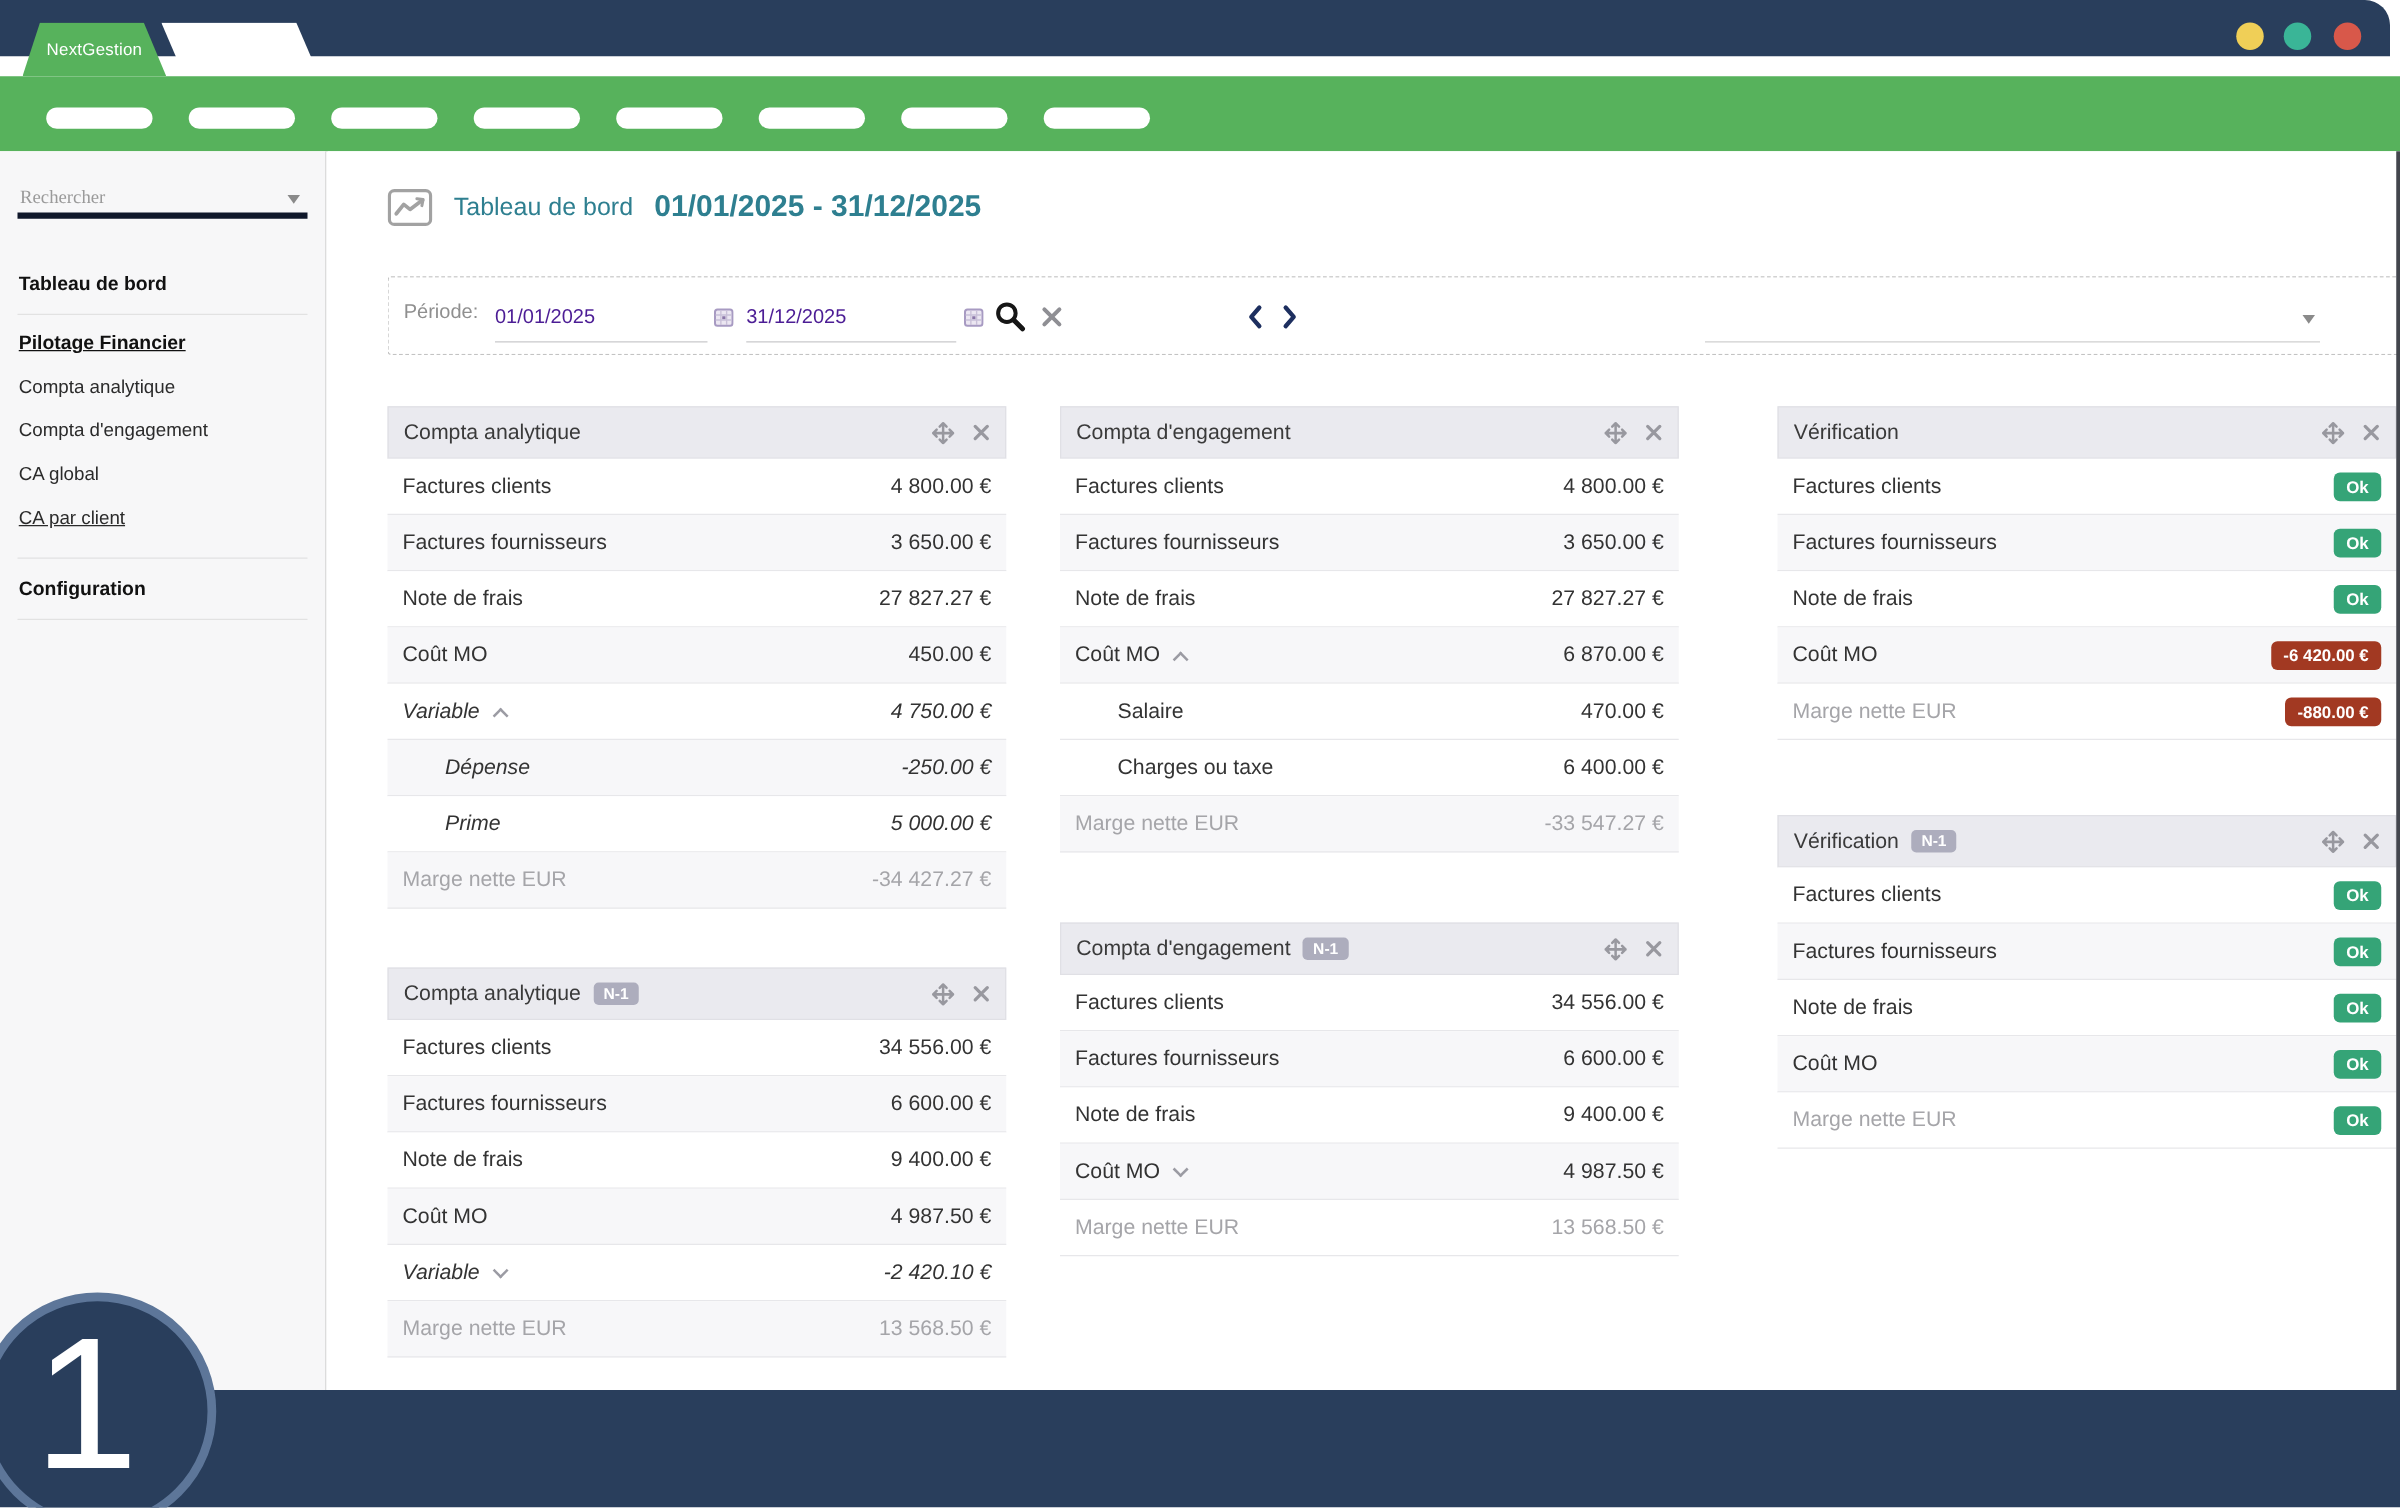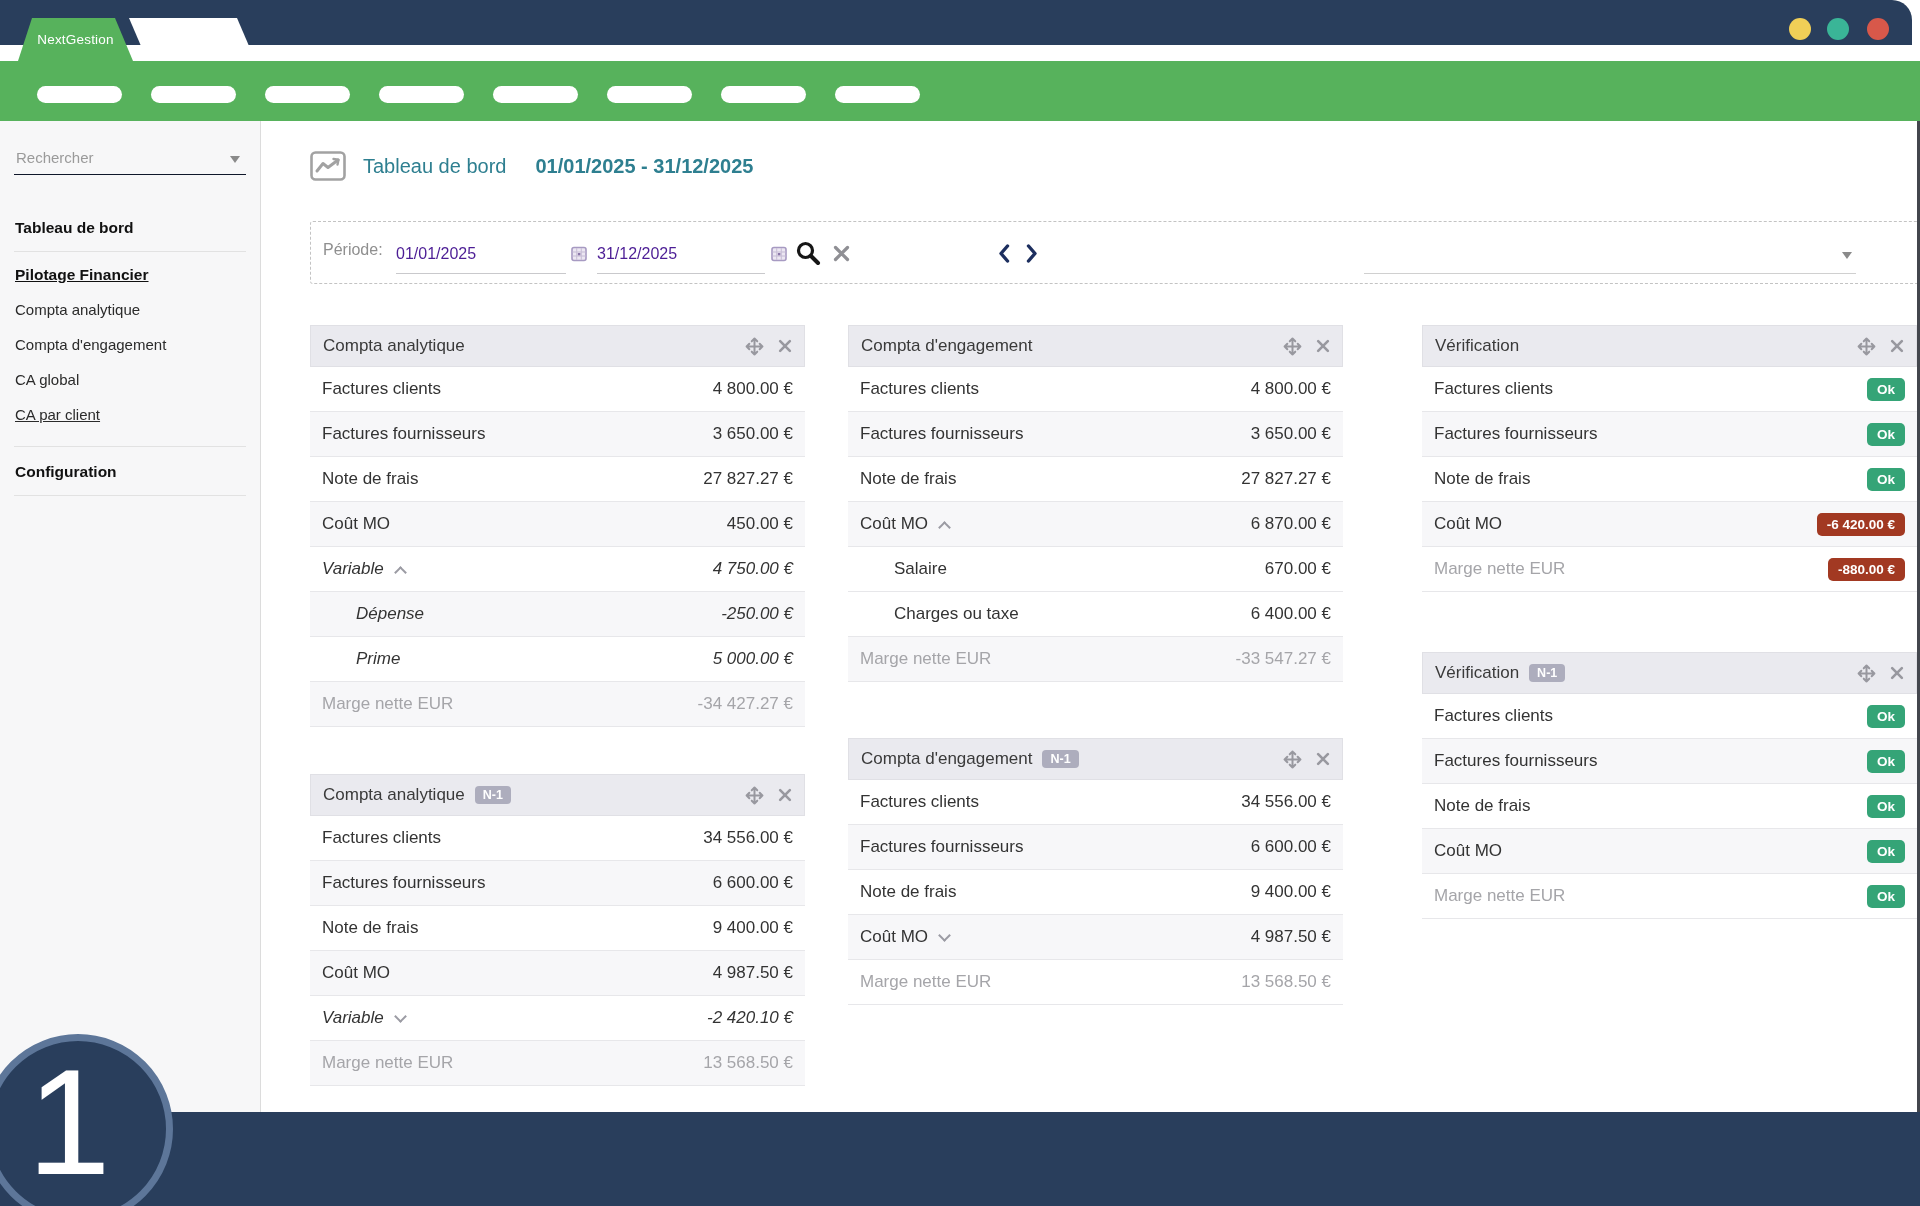--- a/index.html
+++ b/index.html
@@ -34,7 +34,7 @@
   .sidebar { position:absolute; left:0; top:121px; width:261px; bottom:94px;
              background:#f7f7f8; border-right:1px solid #dcdcdc; }
   .search-box { margin:22px 14px 0 14px; height:32px; position:relative;
-                border-bottom:1px solid #0f172a; cursor:pointer; }
+                border-bottom:5px solid #0f172a; cursor:pointer;font-family:Liberation Serif, serif; }
   .search-ph { color:#9a9a9a; font-size:15px; line-height:30px; display:block; padding-left:2px; }
   .caret { width:0; height:0; border-left:5px solid transparent; border-right:5px solid transparent;
            border-top:7px solid #8a8a8a; position:absolute; right:6px; top:13px; }

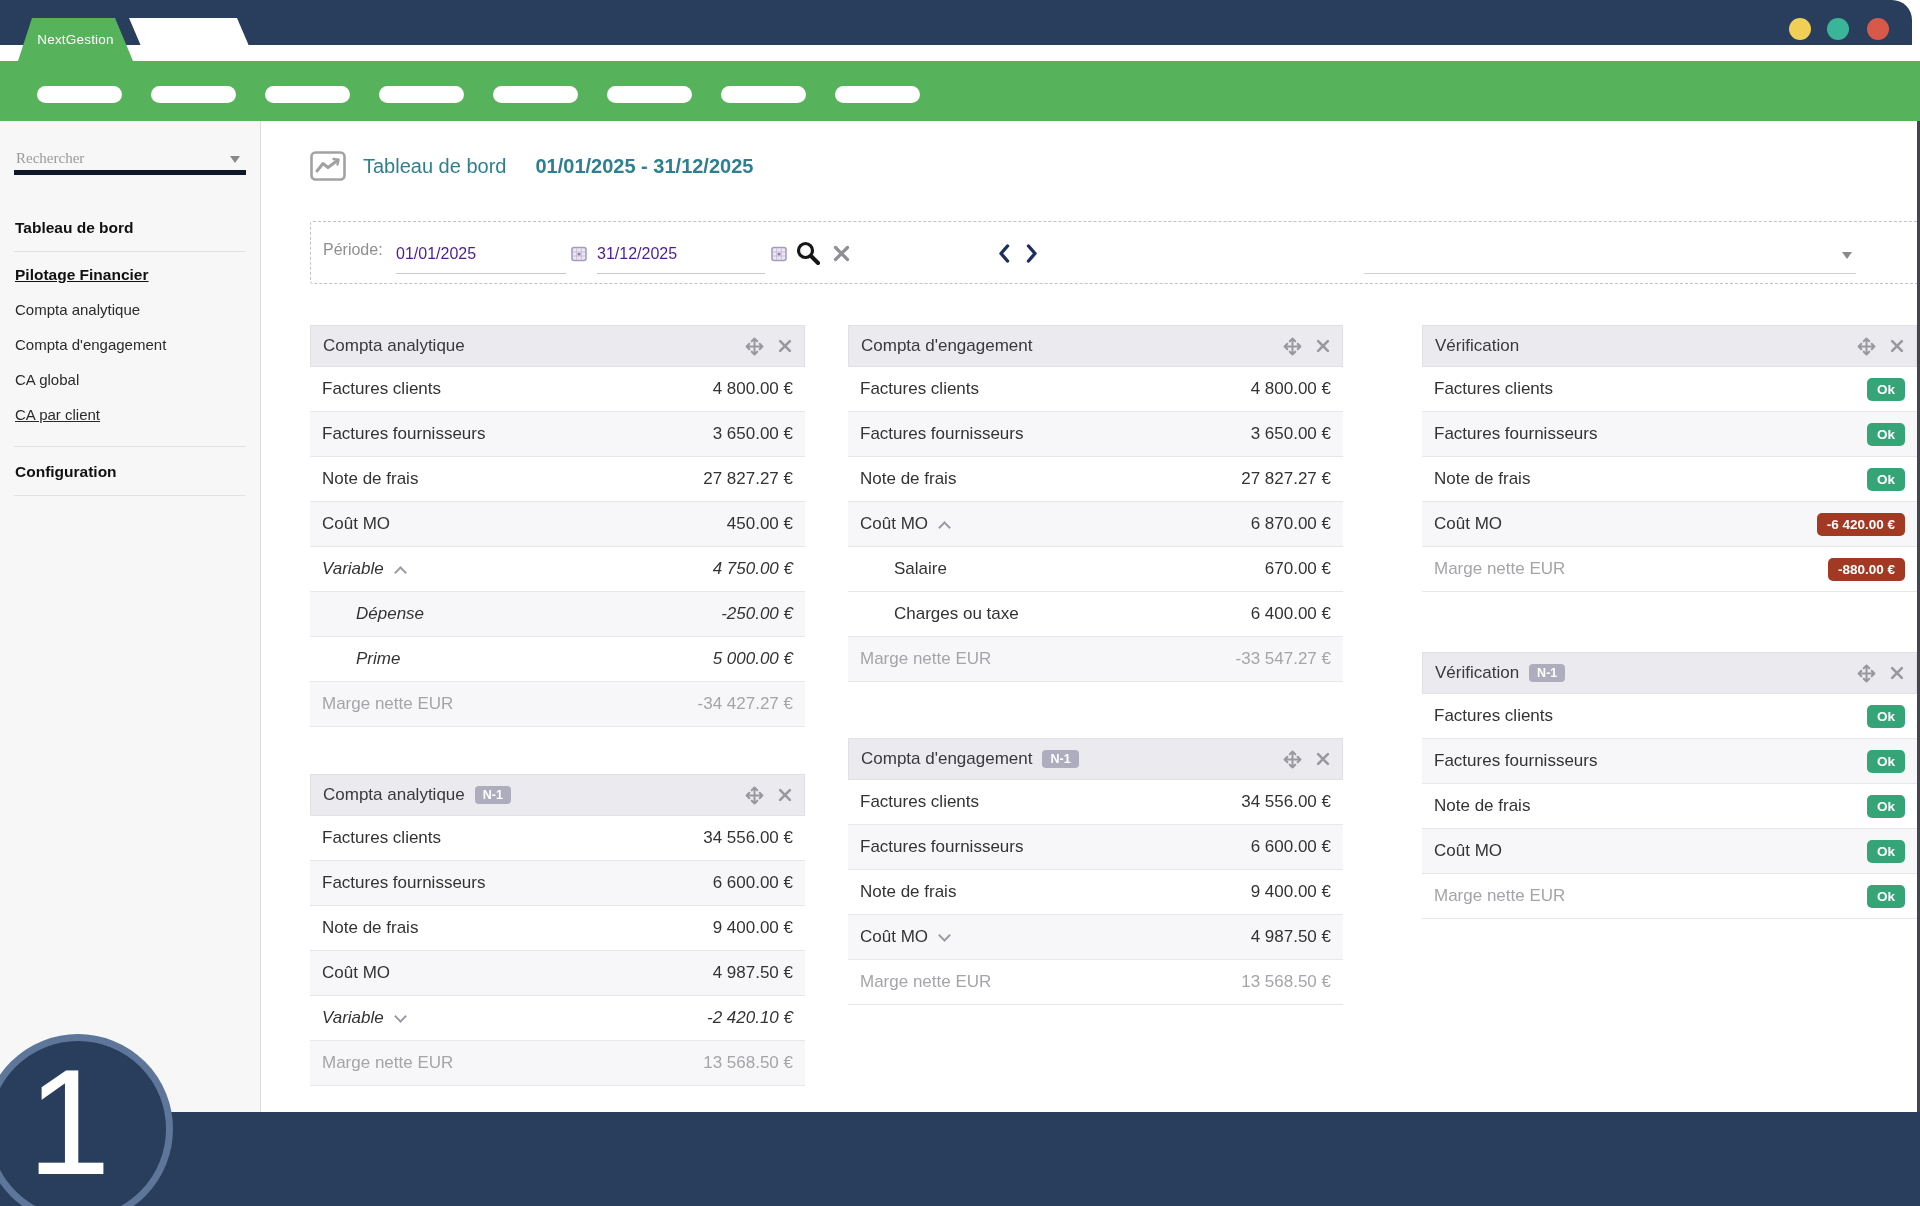--- a/index.html
+++ b/index.html
@@ -49,7 +49,7 @@
   .main { position:absolute; left:262px; top:121px; right:0; bottom:94px; background:#fff; }
   .page-head { position:absolute; left:48px; top:30px; display:flex; align-items:center; gap:17px; }
   .page-title { font-size:20px; color:#2e7f90; }
-  .page-period { font-size:20px; color:#2e7f90; font-weight:bold;margin-left:12px; }
+  .page-period { font-size:24px; color:#2e7f90; font-weight:bold; }
   
   .filterbar { position:absolute; left:48px; top:100px; width:1821px; height:63px;
                border:1px dashed #c3c3c3; border-radius:3px; }

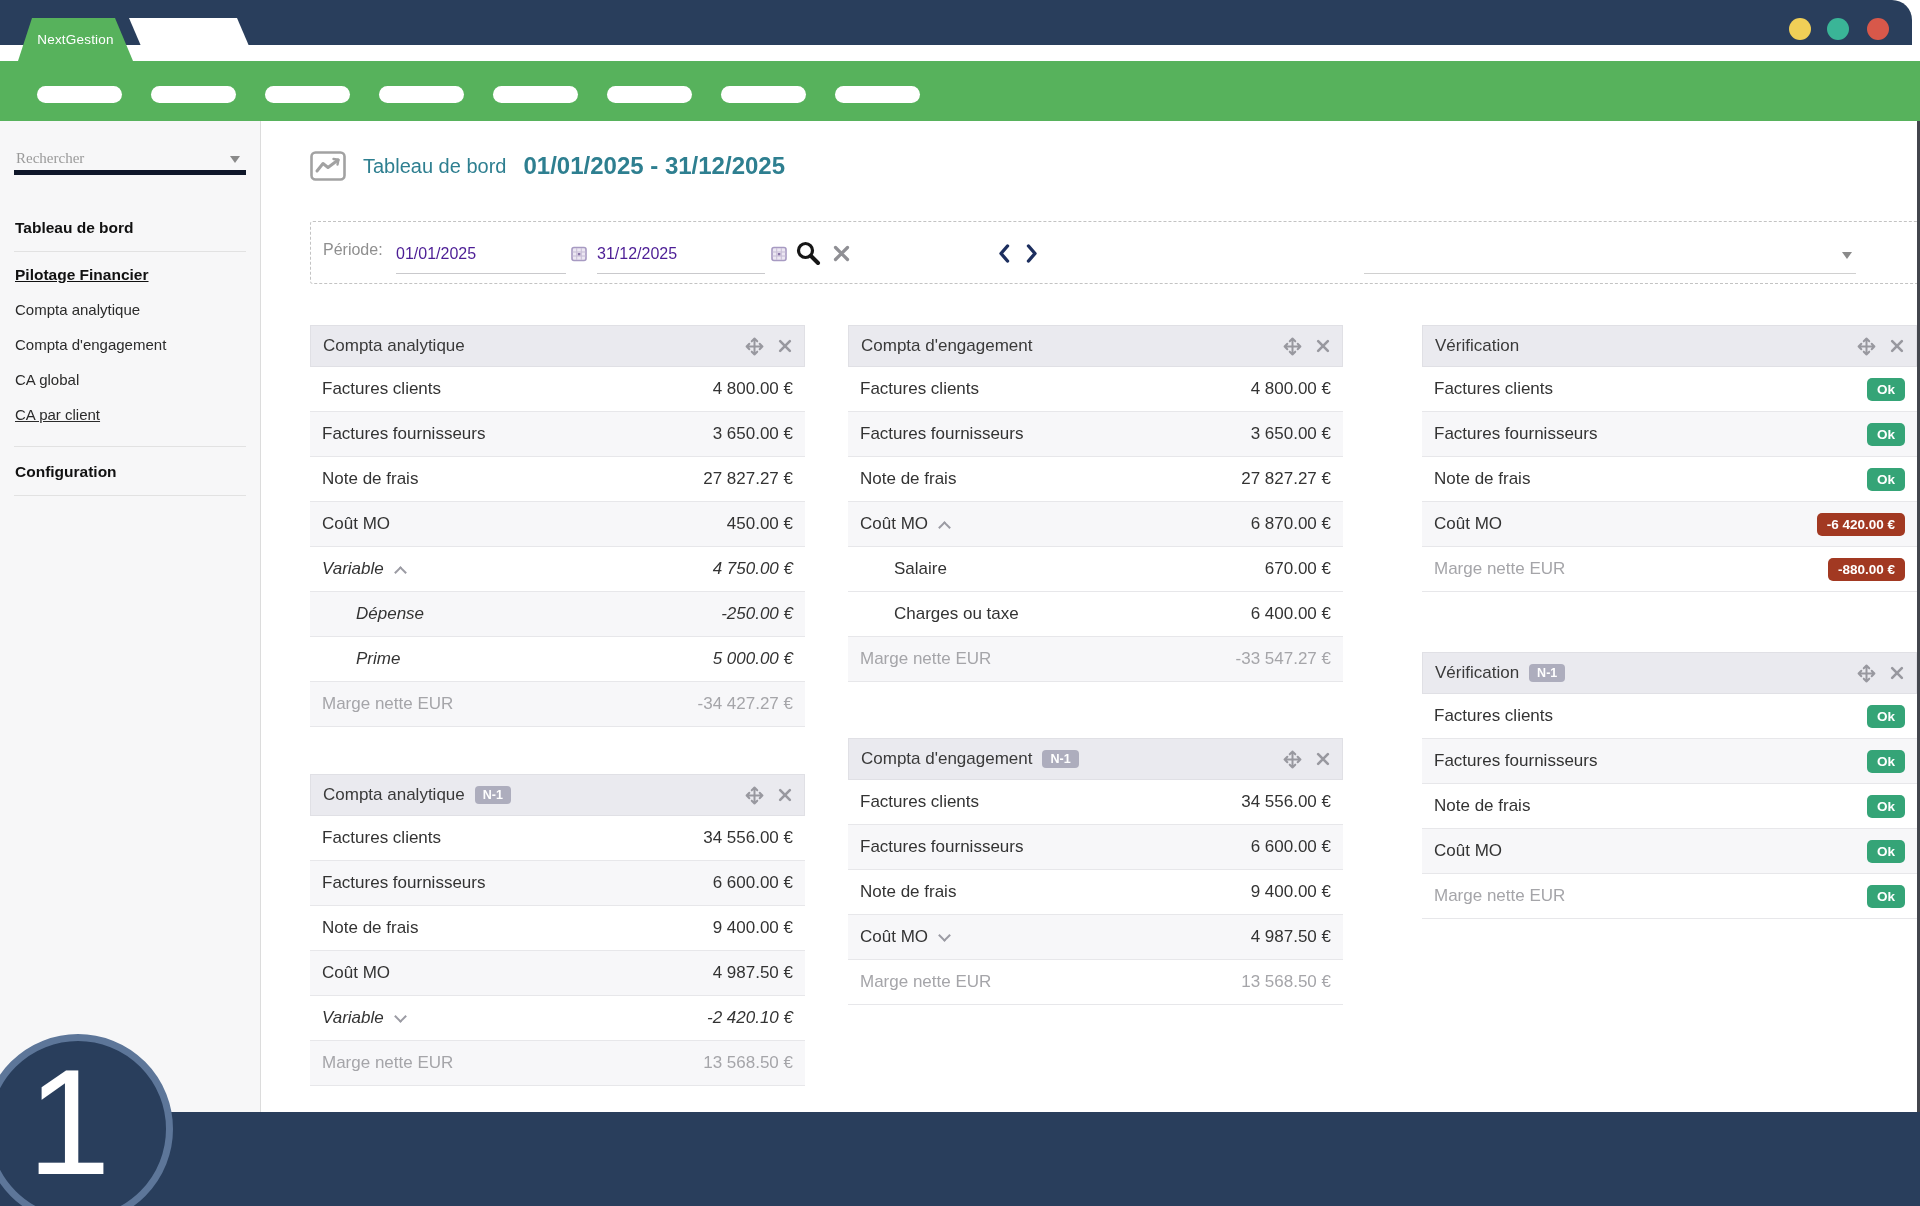--- a/index.html
+++ b/index.html
@@ -330,7 +330,7 @@
       </div>
       <div class="row sub">
         <span class="lbl">Salaire</span>
-        <span class="val">670.00 €</span>
+        <span class="val">470.00 €</span>
       </div>
       <div class="row sub">
         <span class="lbl">Charges ou taxe</span>

